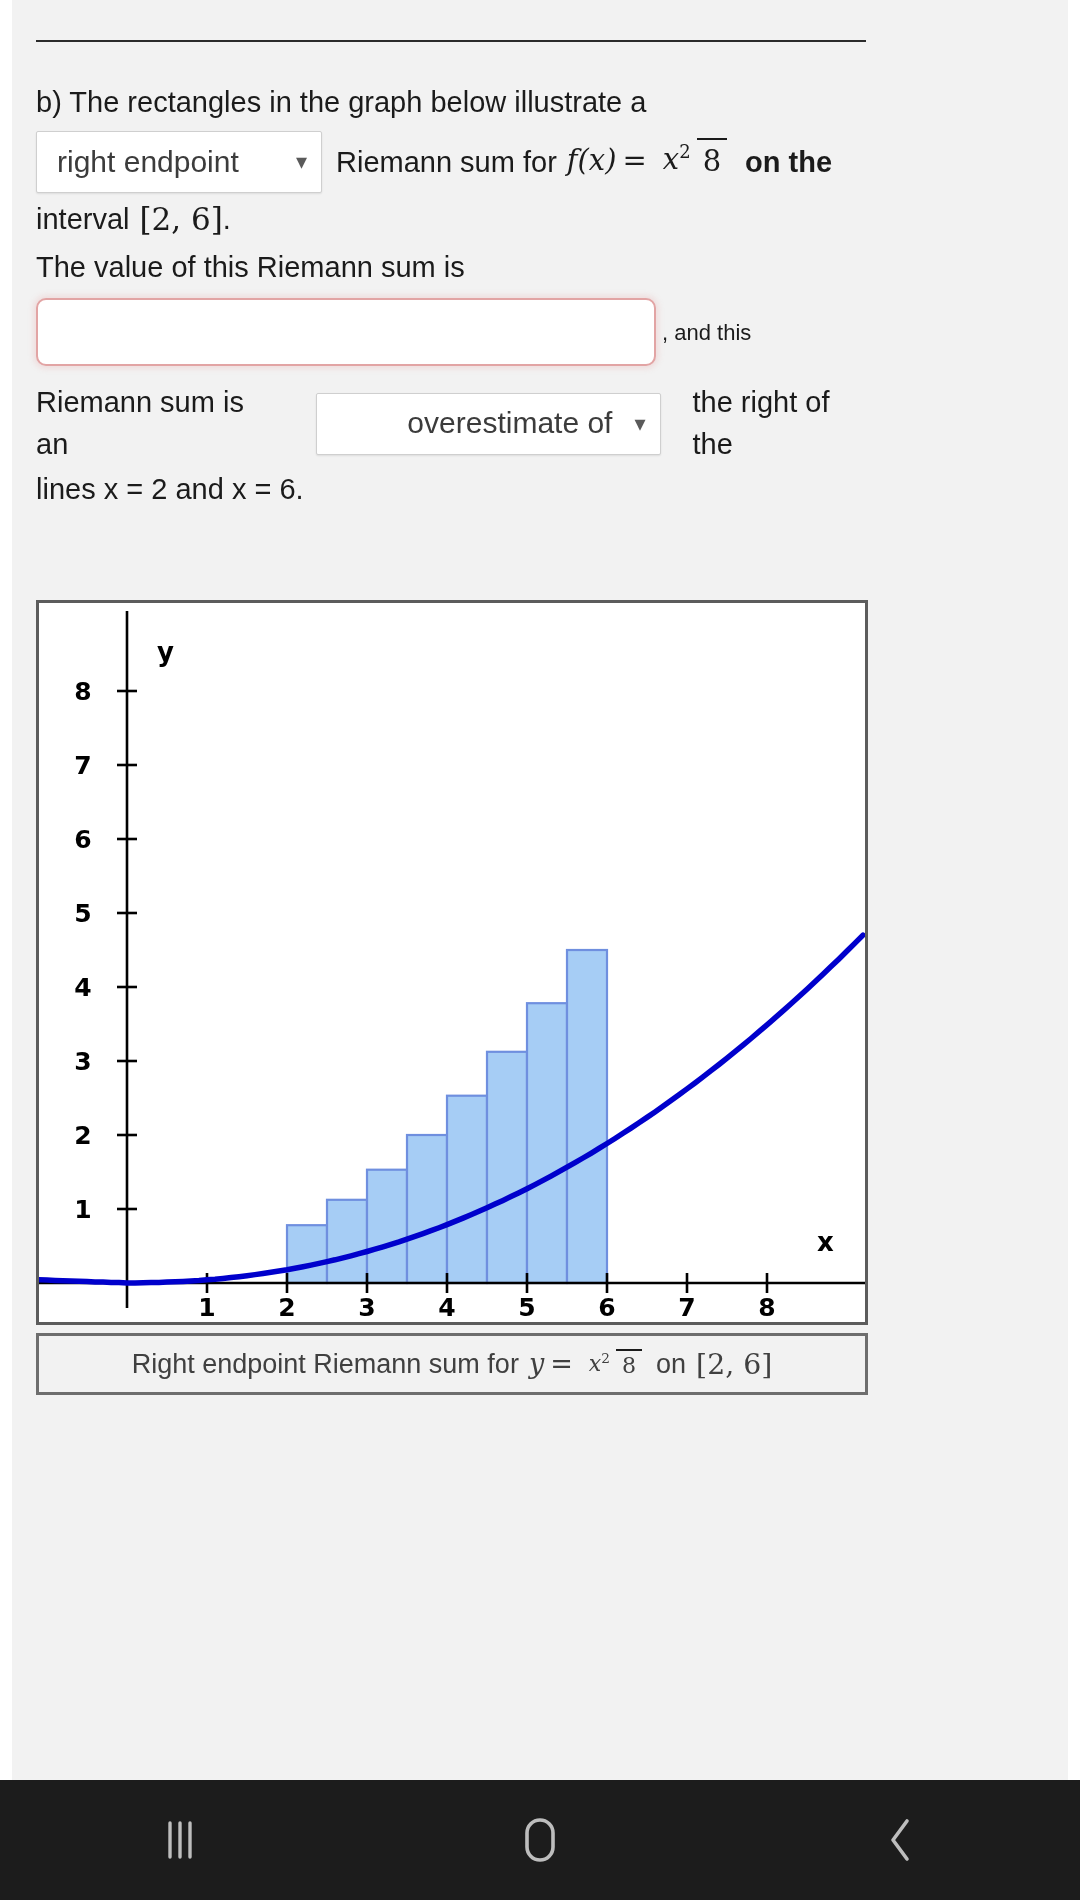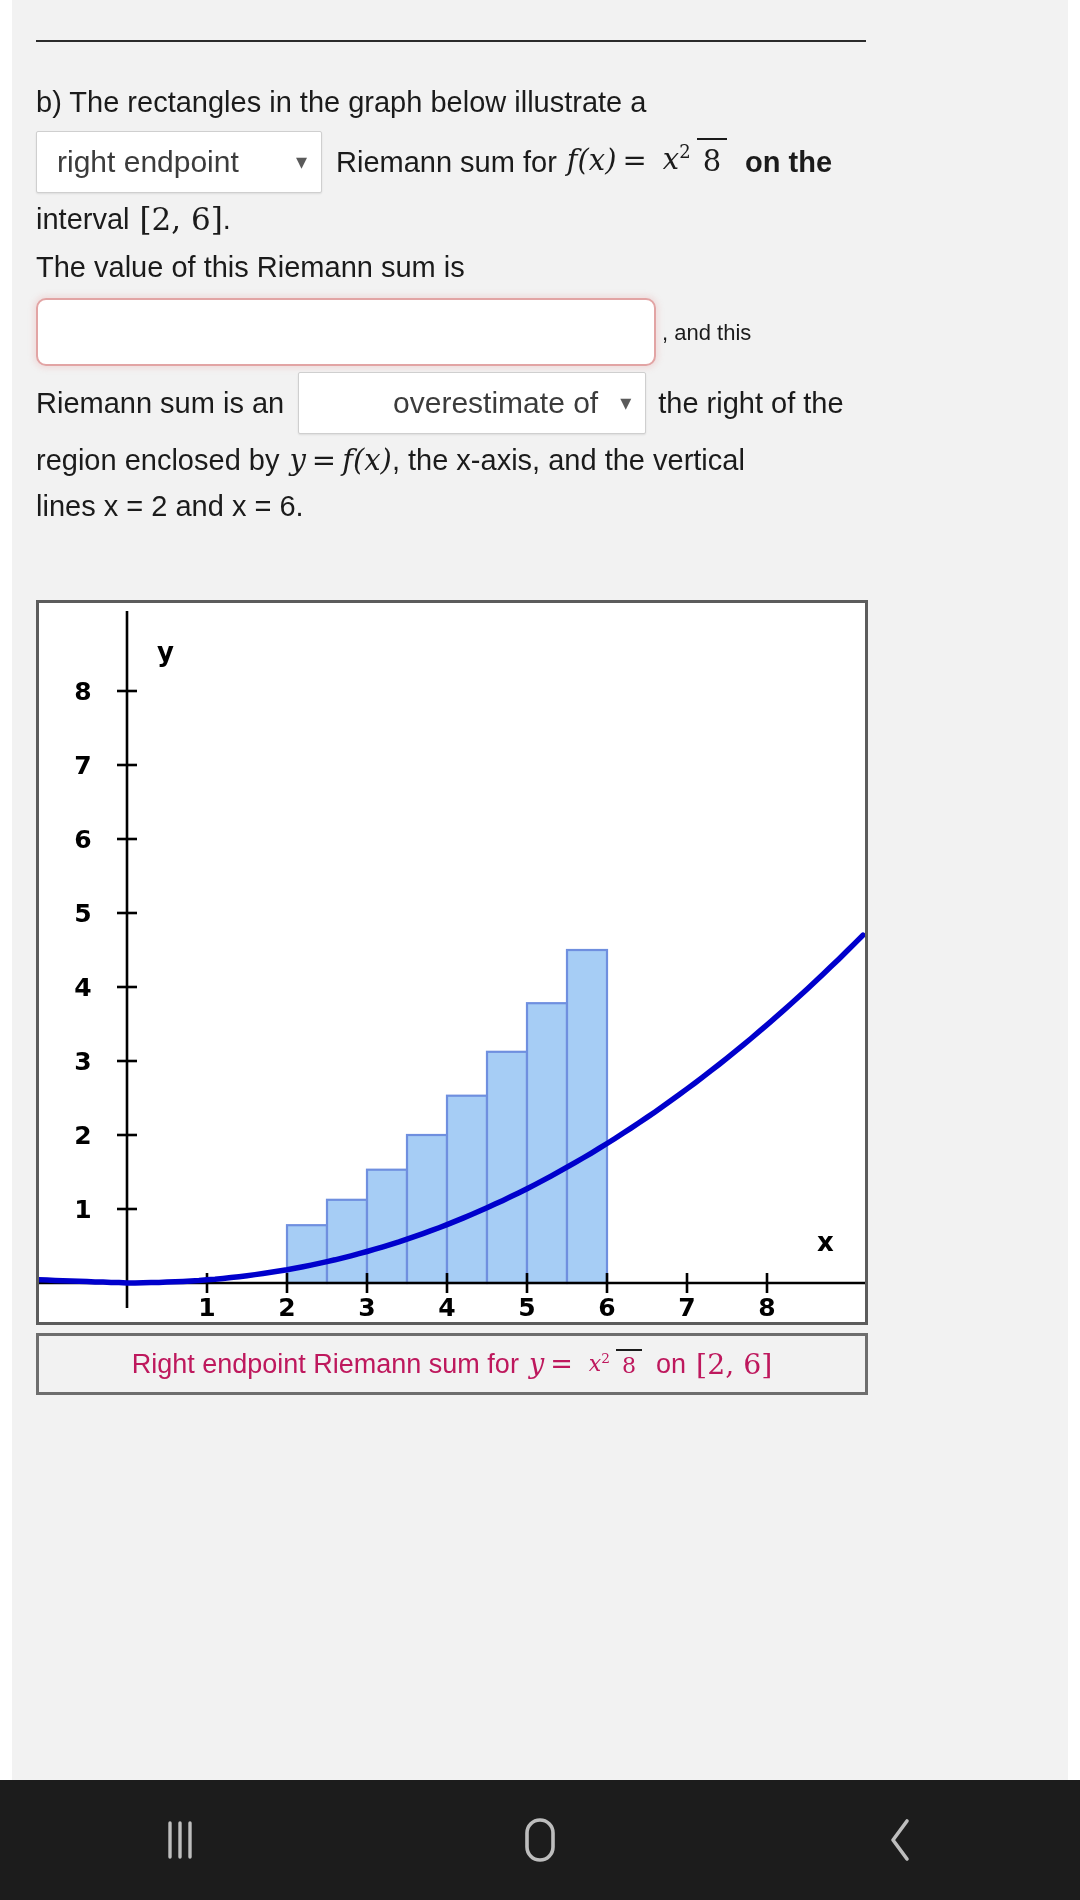--- a/index.html
+++ b/index.html
@@ -181,7 +181,7 @@
         <span class="after-box">, and this</span>
       </div>
 
-      <div class="row-inline" style="margin:6px 0 4px 0;">
+      <div class="row-inline" style="margin:16px 0 4px 0;gap:20px;">
         <span>Riemann sum is an</span>
         <div class="sel sel-estimate" style="margin-left:14px;justify-content:flex-end;">
           <span class="cap">overestimate of</span>

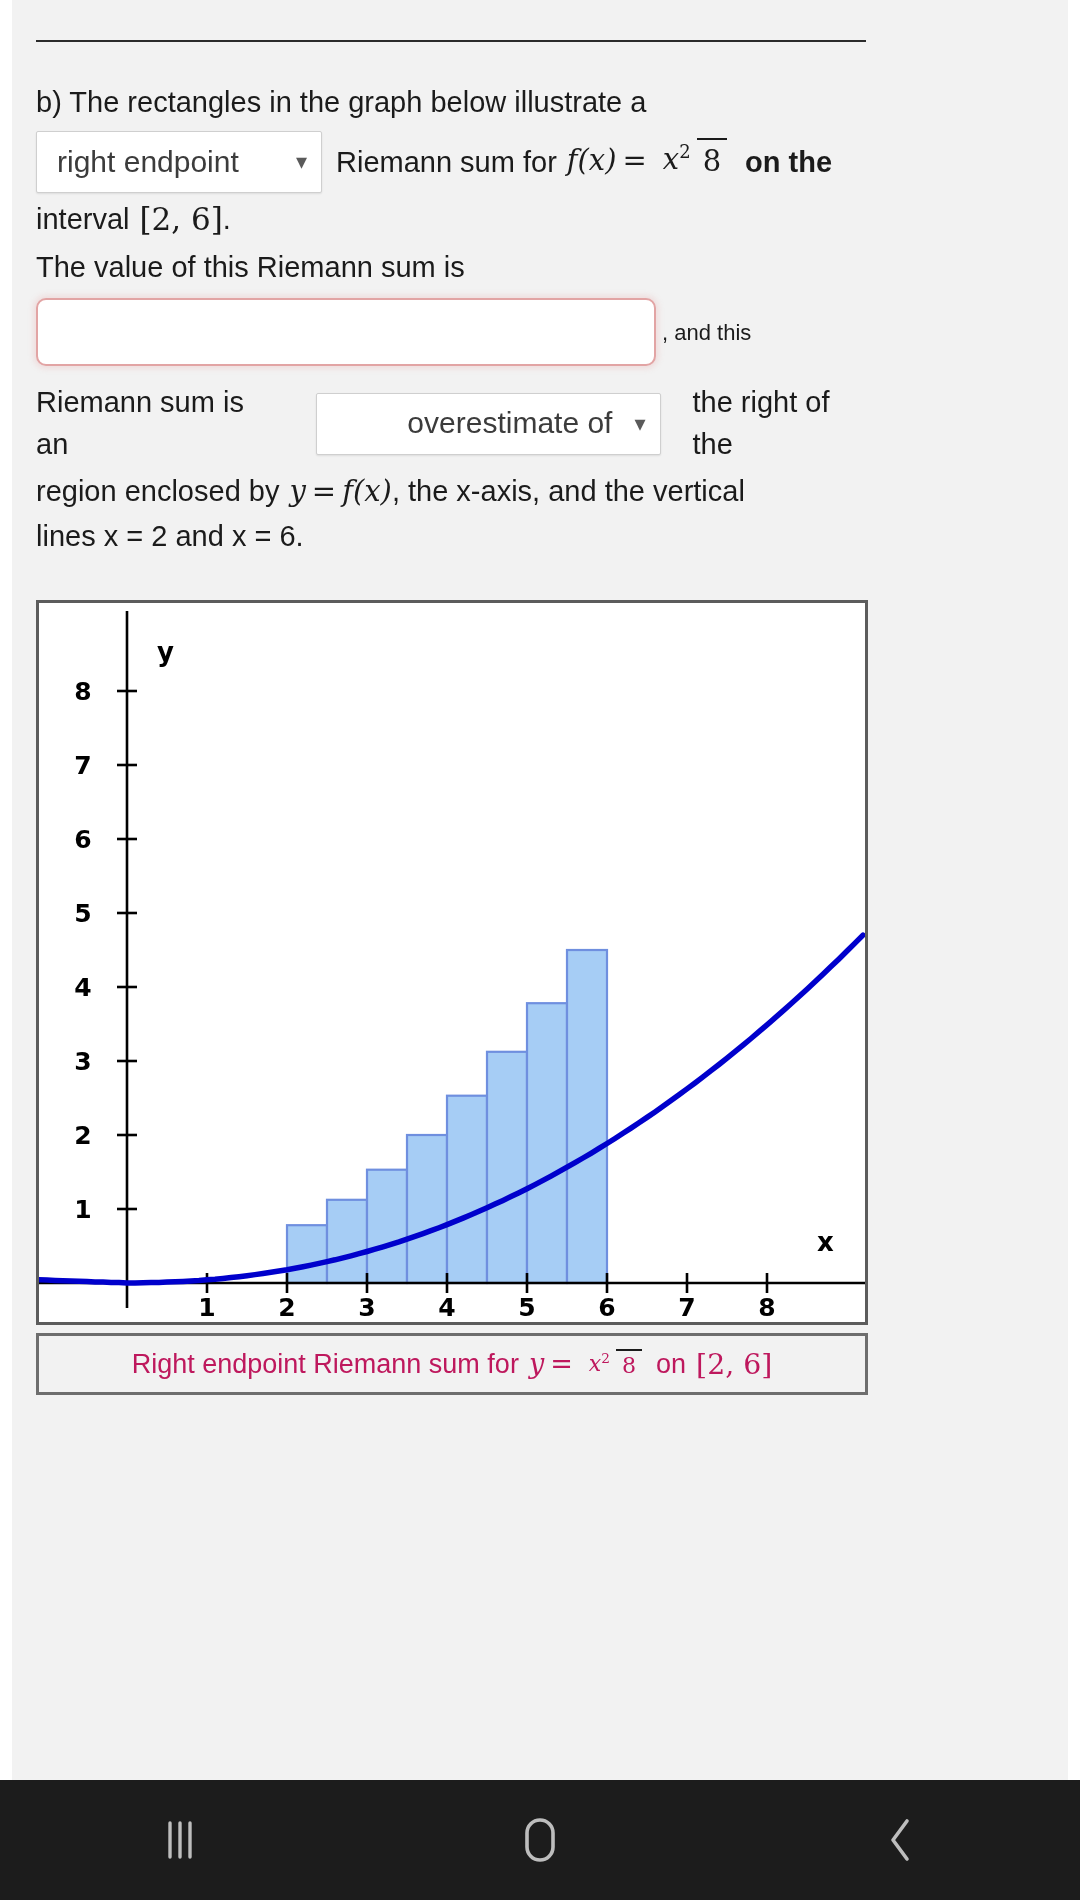--- a/index.html
+++ b/index.html
@@ -190,13 +190,6 @@
         <span style="margin-left:12px;">the right of the</span>
       </div>
 
-      <div class="row-inline" style="margin-top:6px;">
-        <span>region enclosed by</span>
-        <span style="margin-left:10px;">
-          <span class="mi">y</span><span class="mo">=</span><span class="mi">f(x)</span>
-        </span>
-        <span>, the x-axis, and the vertical</span>
-      </div>
 
       <div class="line" style="margin-top:4px;">lines x = 2 and x = 6.</div>
     </div>

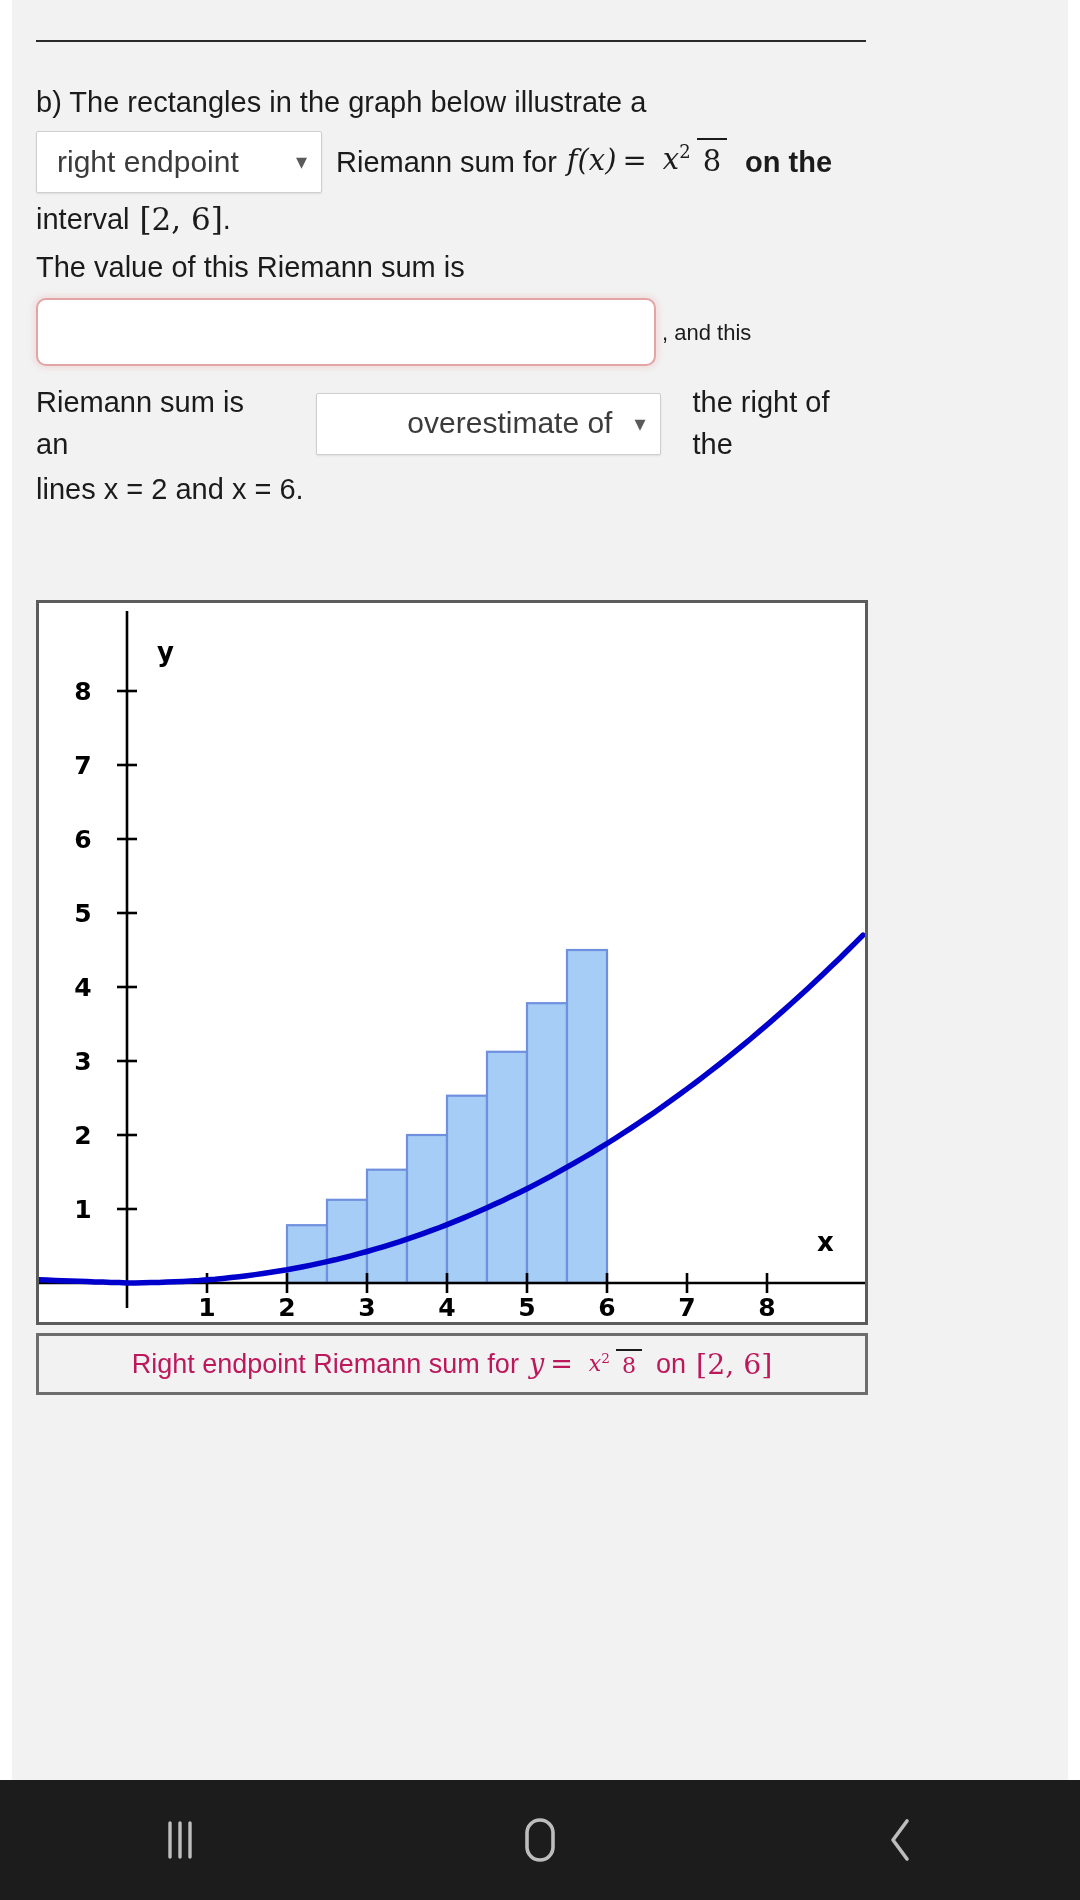--- a/index.html
+++ b/index.html
@@ -121,7 +121,7 @@
     background: #f2f2f2;
     border: 3px solid #6e6e6e;
     display: flex; align-items: center; justify-content: center;
-    font-size: 27px; color: #be185d;
+    font-size: 27px; color: #404040;
   }
 
   

